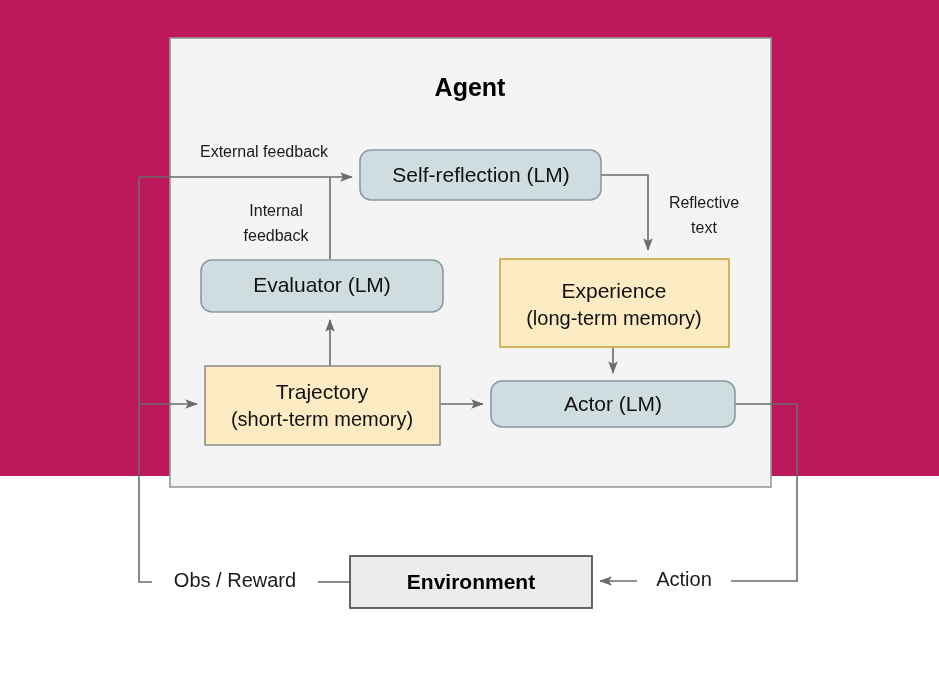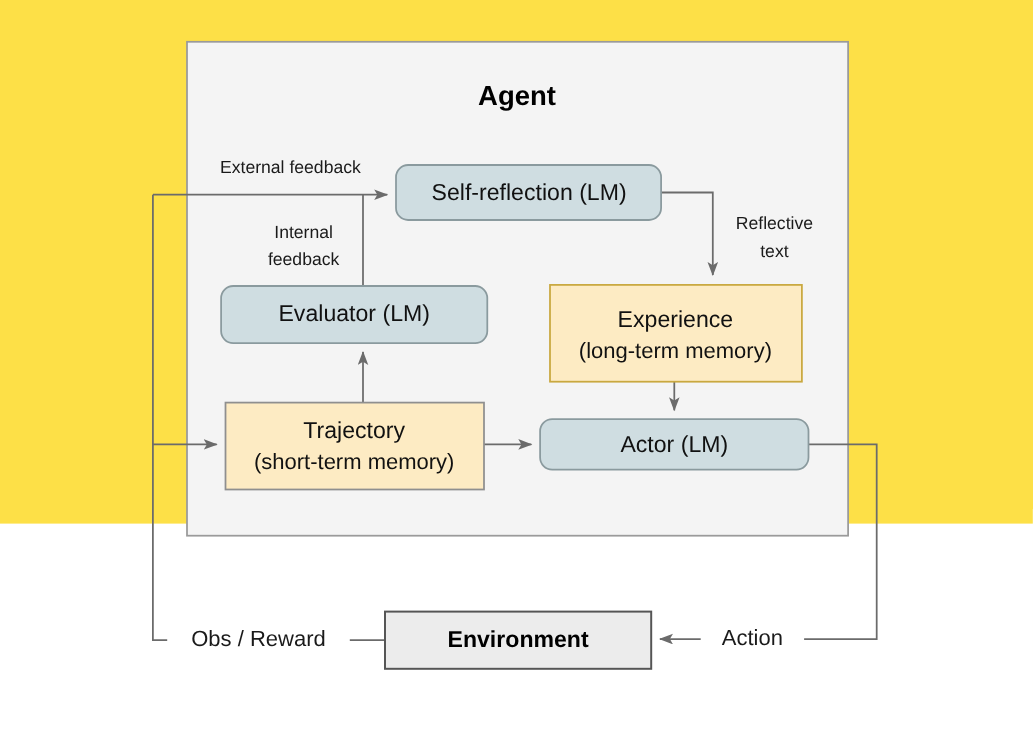--- a/index.html
+++ b/index.html
@@ -17,7 +17,7 @@
     position: relative;
     width: 939px;
     height: 476px;
-    background: #fde047;
+    background: #be185d;
   }
   svg#diagram {
     position: absolute;

